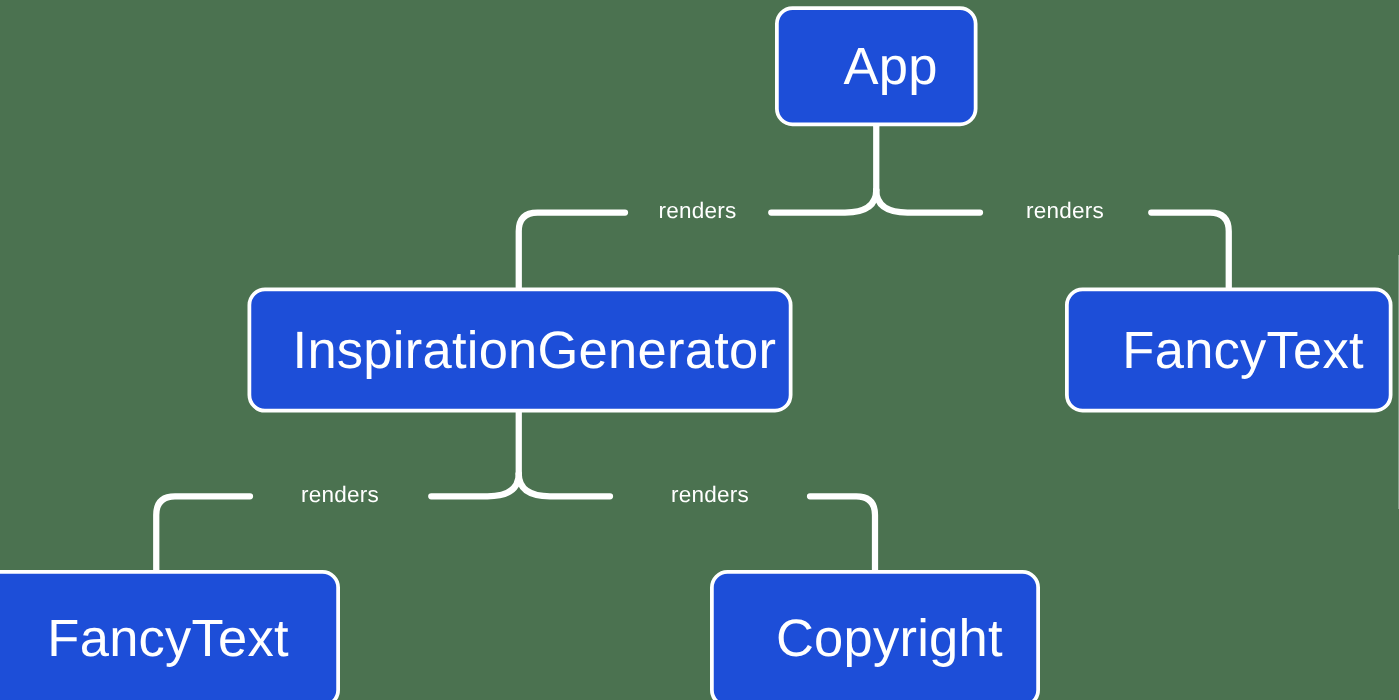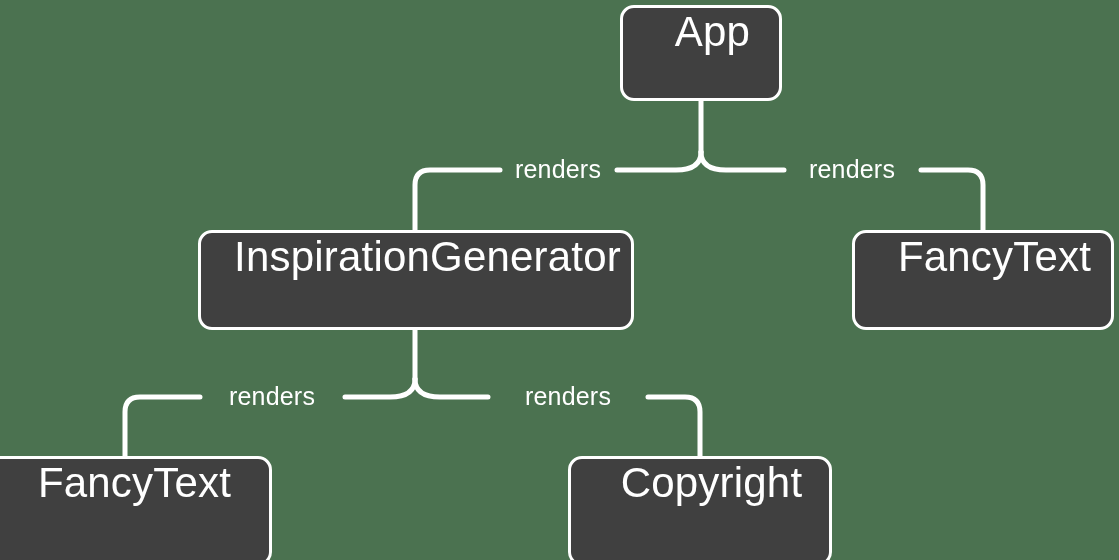--- a/index.html
+++ b/index.html
@@ -29,11 +29,11 @@
   .node {
     position: absolute;
     box-sizing: border-box;
-    background: #404040;
+    background: #1d4ed8;
     border: 3px solid #ffffff;
     border-radius: 14px;
     display: flex;
-    align-items: flex-start;
+    align-items: center;
     justify-content: center;
     color: #ffffff;
     font-family: "Liberation Sans", sans-serif;

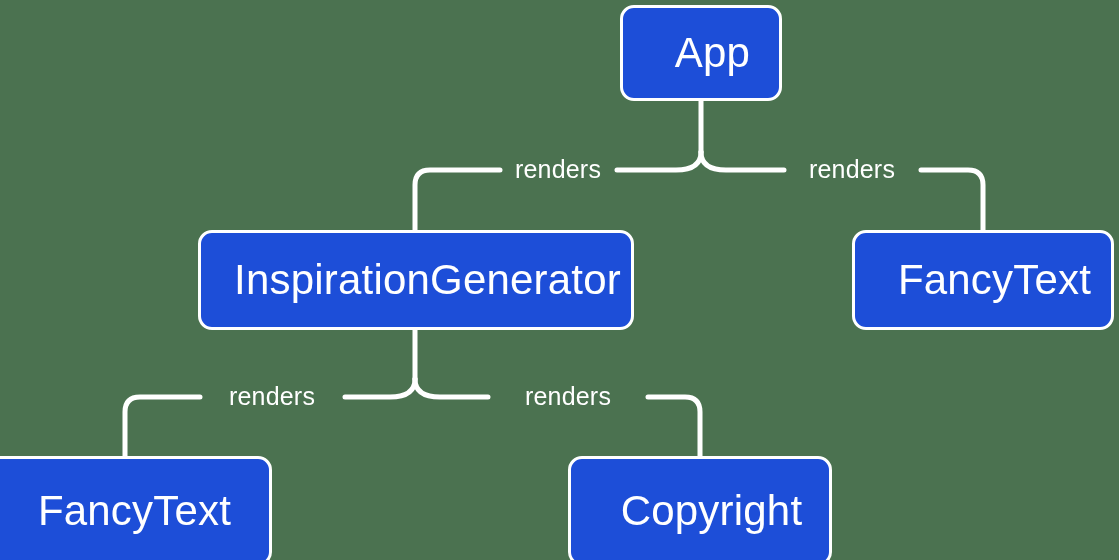--- a/index.html
+++ b/index.html
@@ -85,7 +85,7 @@
     transform: translate(-50%, -50%);
     color: #ffffff;
     font-family: "Liberation Sans", sans-serif;
-    font-size: 25px;
+    font-size: 18px;
     font-weight: 400;
     white-space: nowrap;
     letter-spacing: 0.2px;

